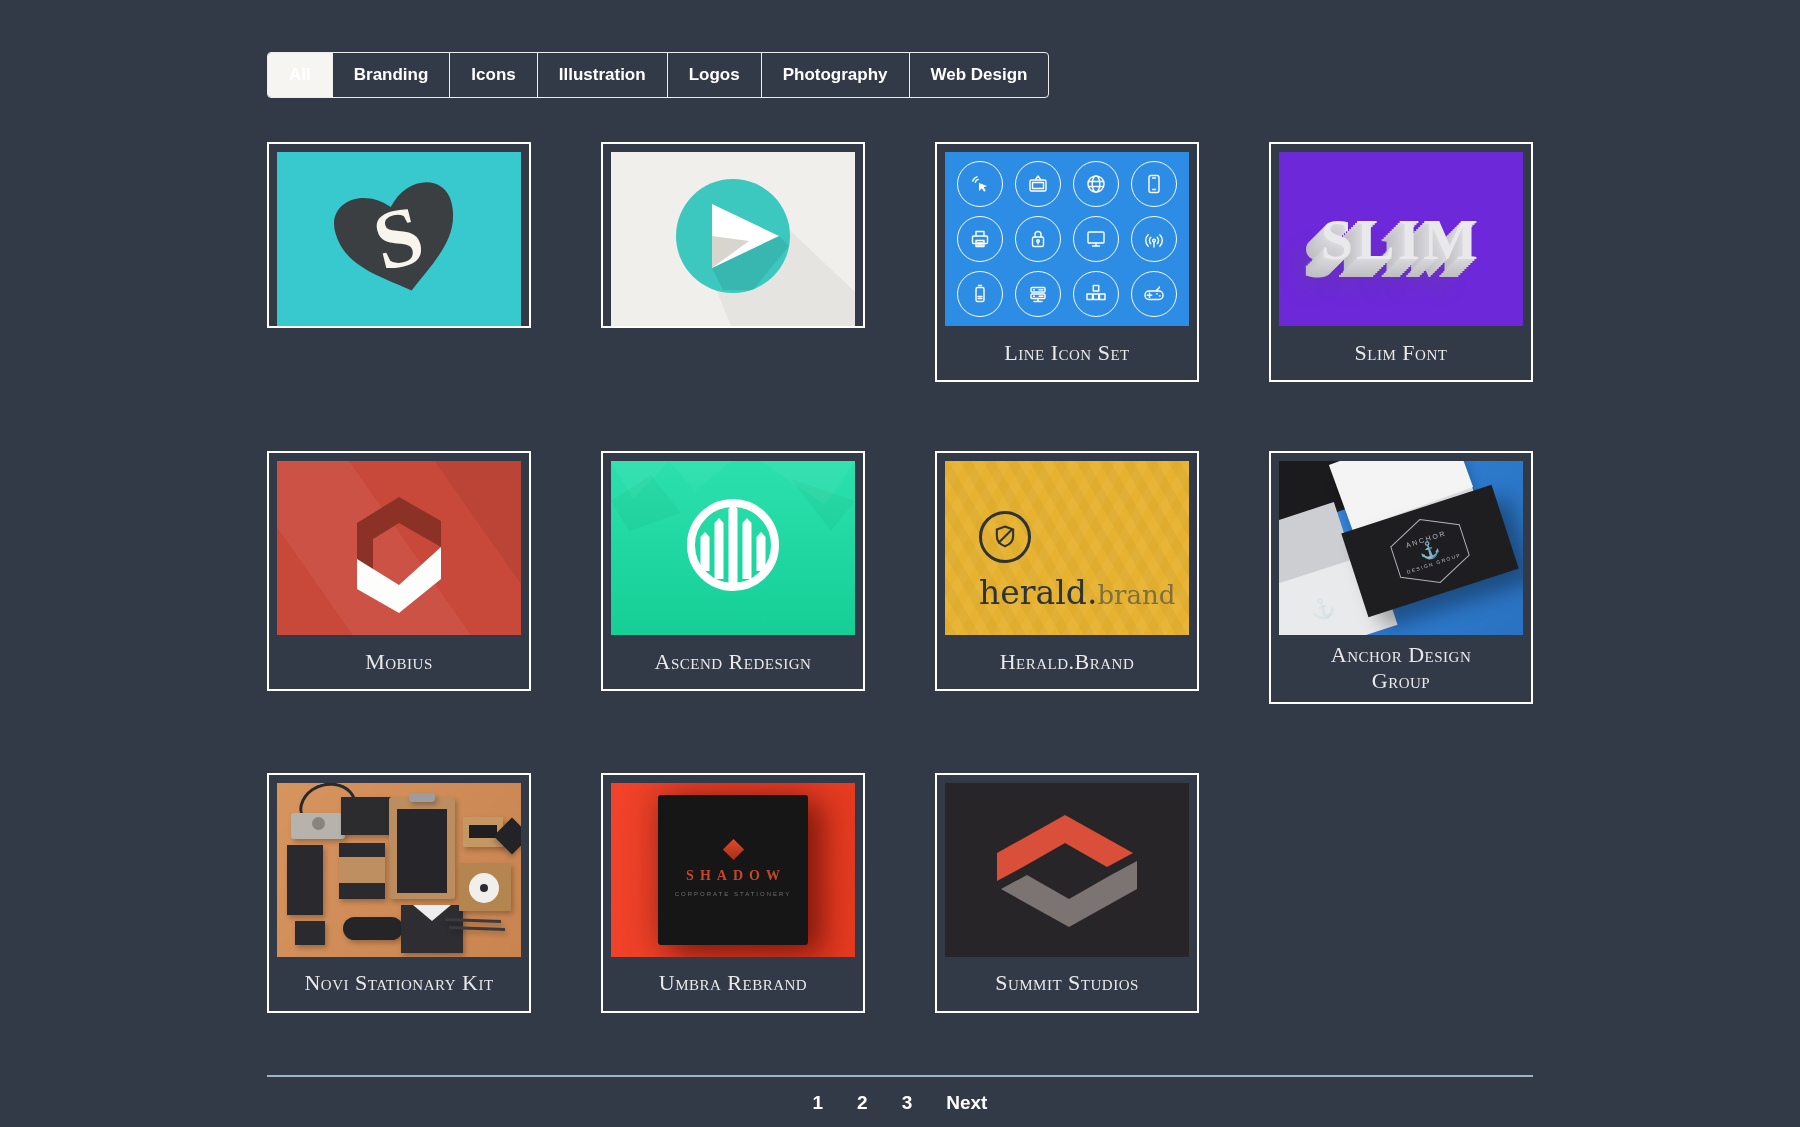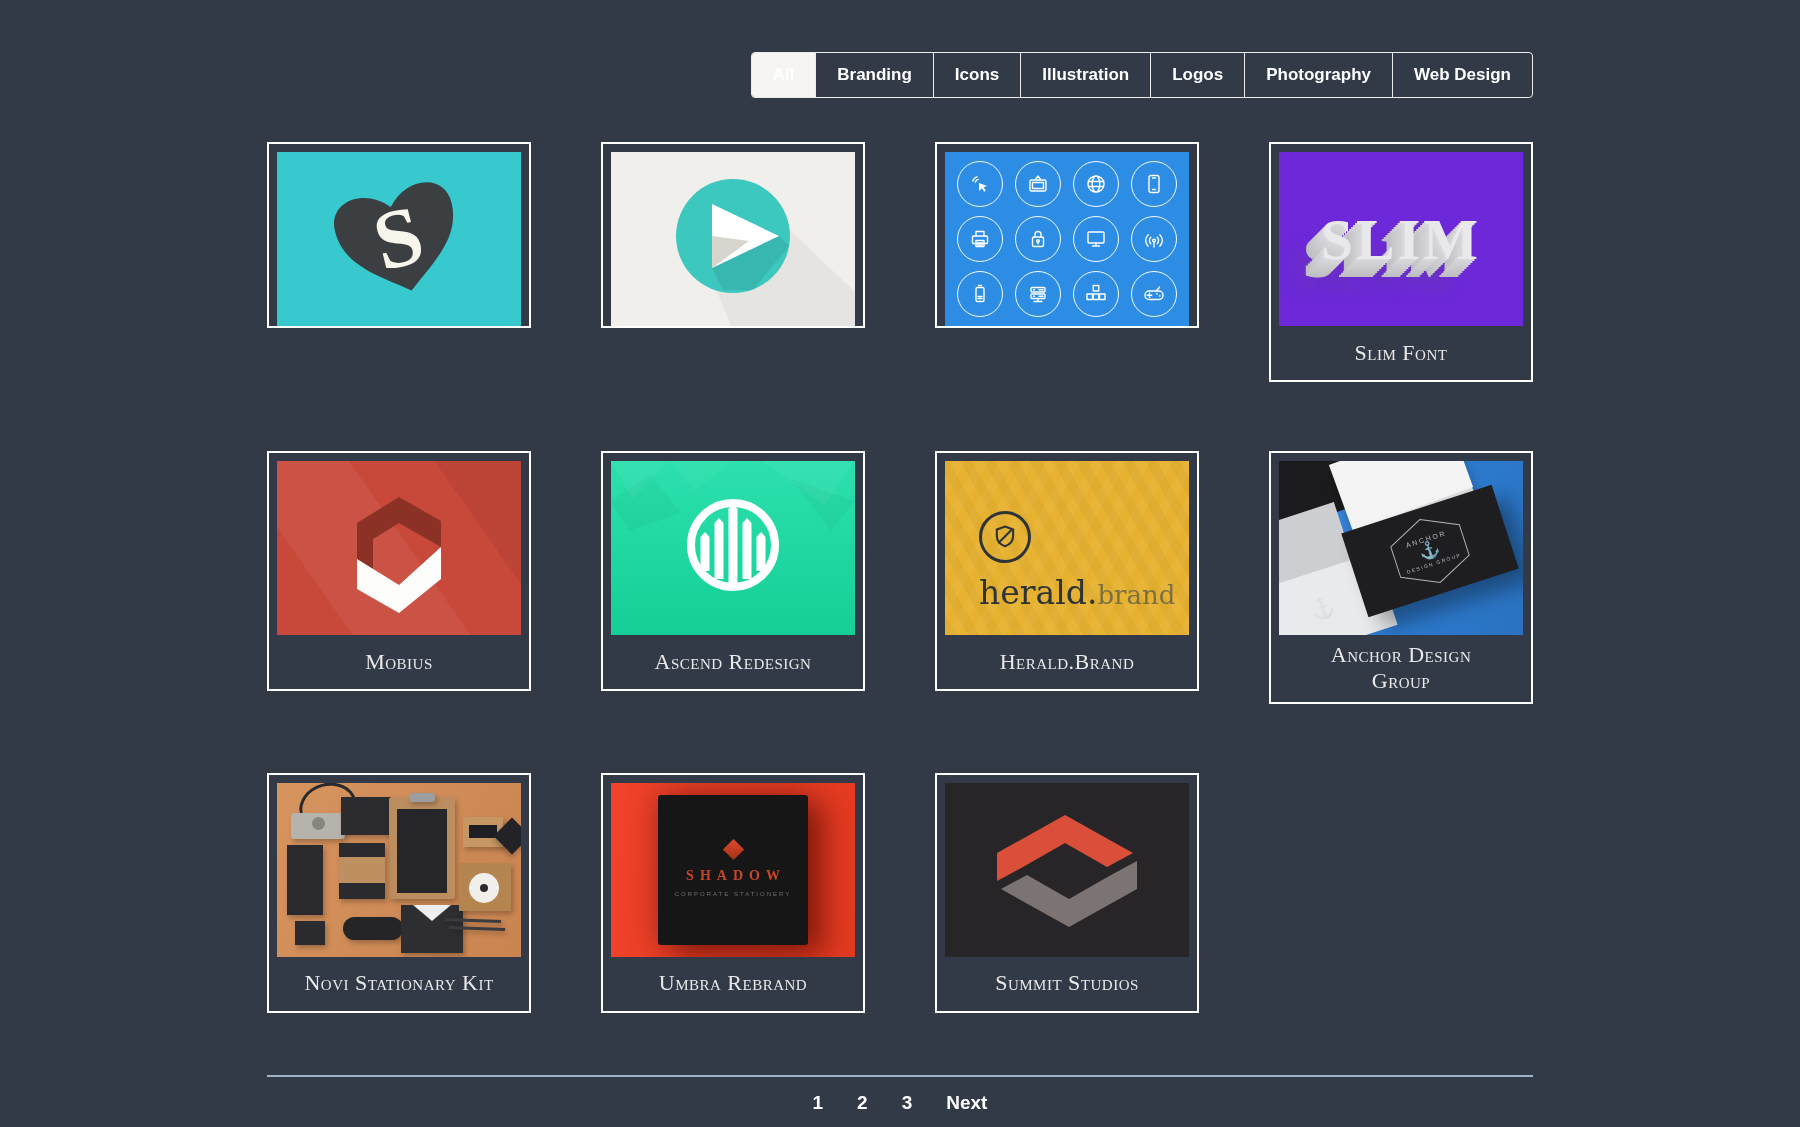--- a/index.html
+++ b/index.html
@@ -7,7 +7,7 @@
   .wrap{width:1266px;margin:0 auto;padding-top:52px;}
 
   
-  .tabs-row{display:flex;justify-content:flex-end;}
+  .tabs-row{display:flex;justify-content:flex-start;}
   .tabbar{display:inline-flex;border:1px solid #ececec;border-radius:4px;overflow:hidden;}
   .tab{padding:12px 21px;font-size:17px;font-weight:bold;color:#fff;border-left:1px solid #ececec;cursor:pointer;line-height:1.2;white-space:nowrap;}
   .tab:first-child{border-left:none;}

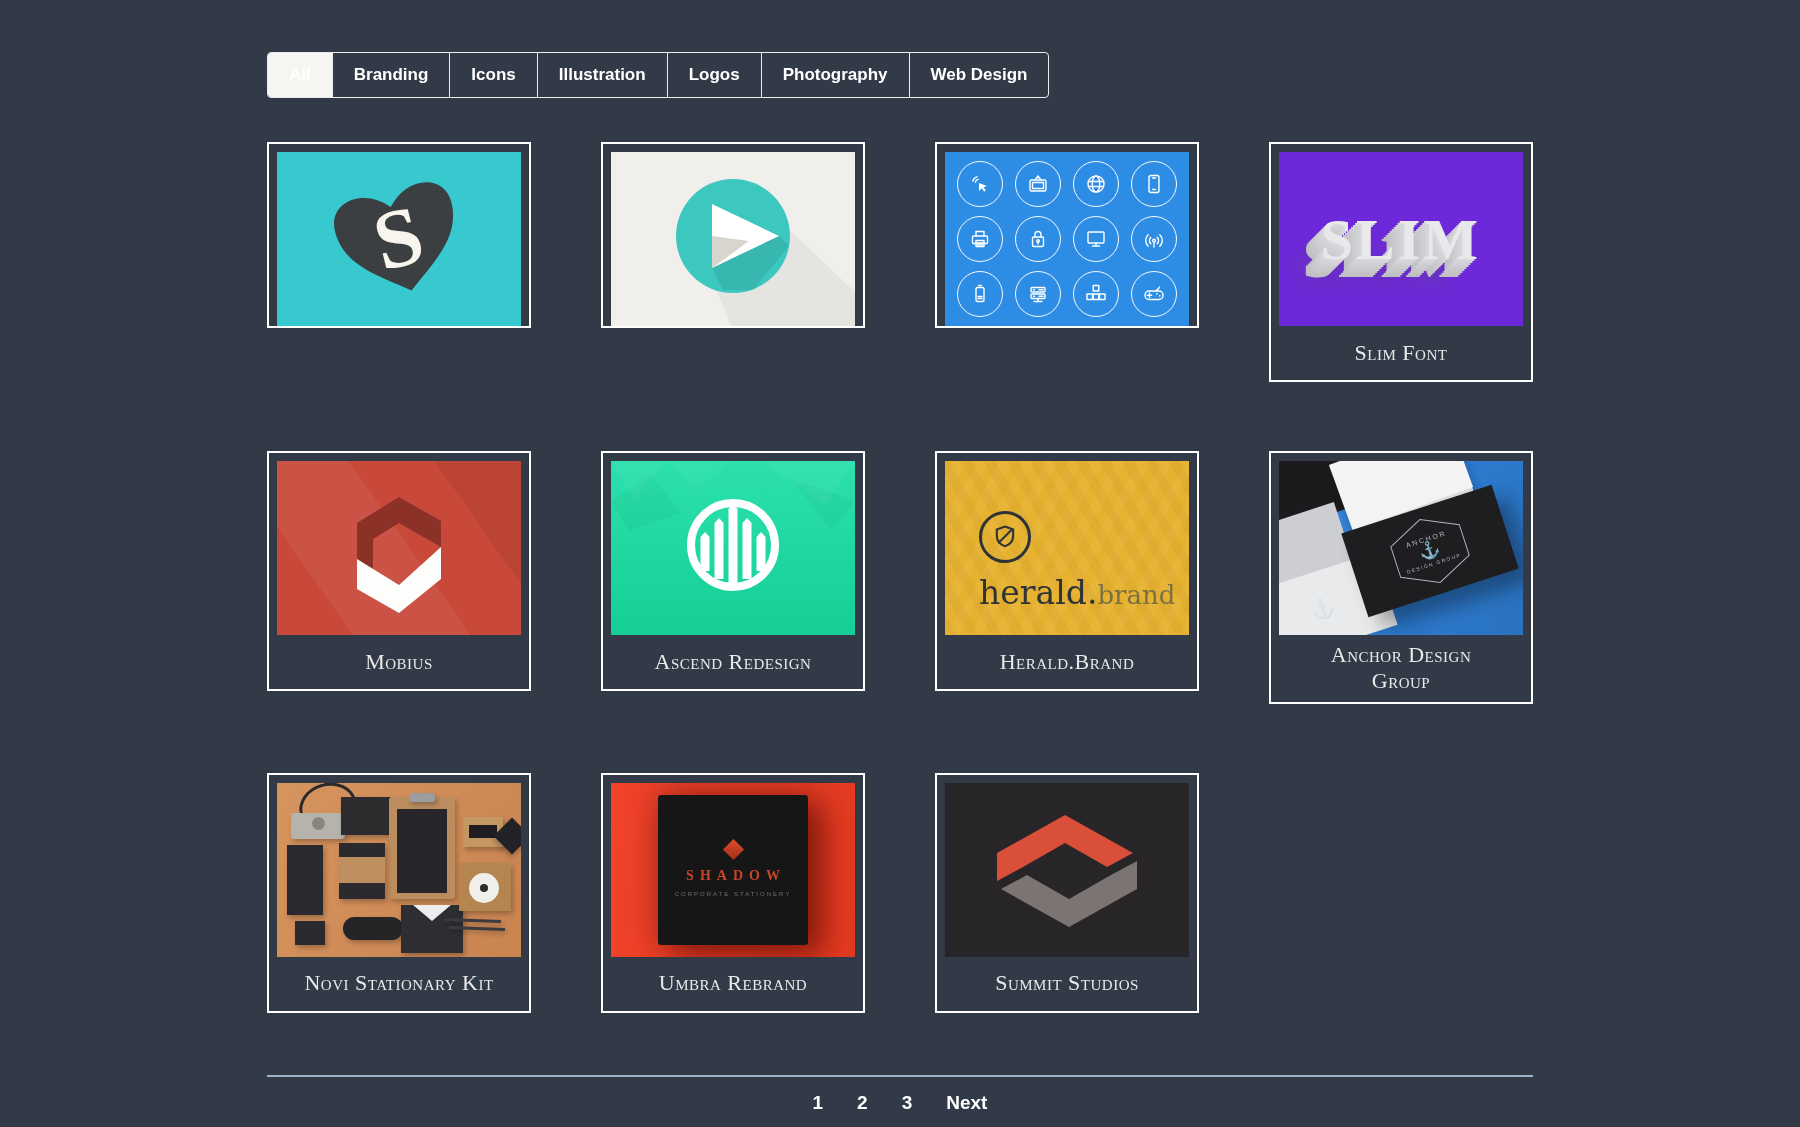--- a/index.html
+++ b/index.html
@@ -242,6 +242,9 @@
             </svg>
         </span>
       </div>
+      <figcaption class="caption">
+          <span>Line Icon Set</span>
+        </figcaption>
     </figure>
 
     <figure class="card">

